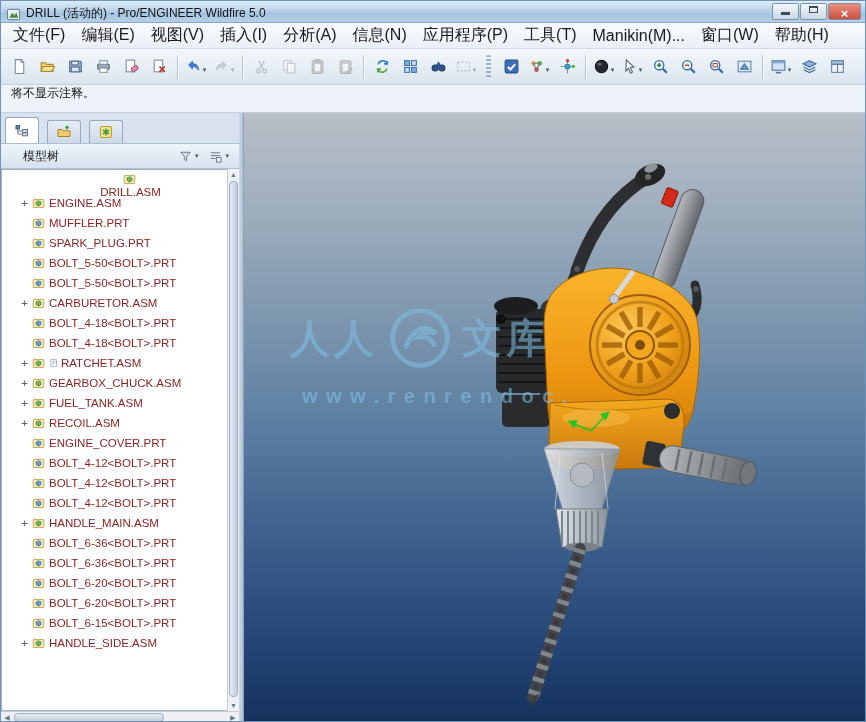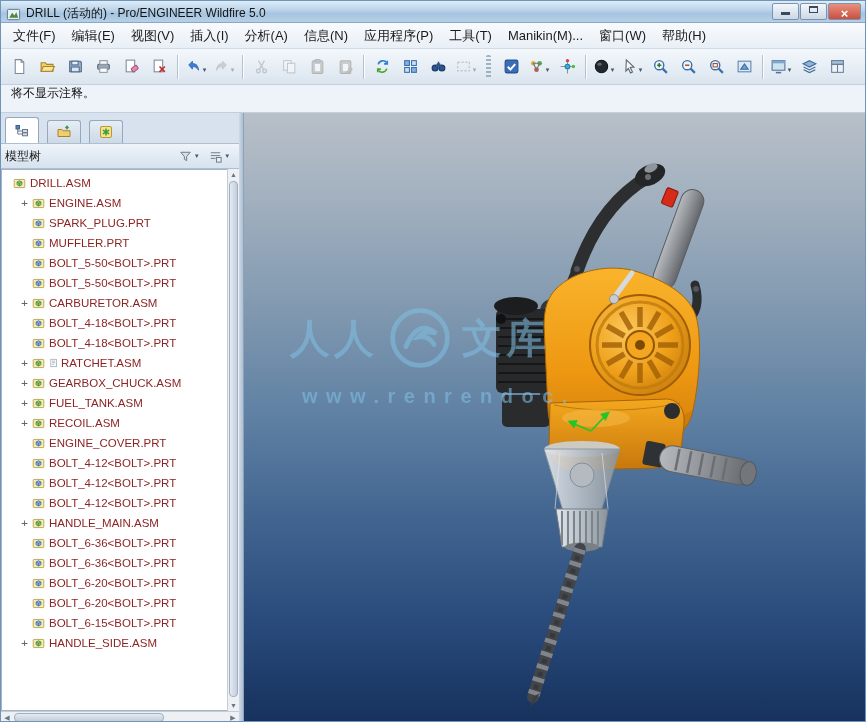--- a/index.html
+++ b/index.html
@@ -26,7 +26,7 @@
   .menubar{position:absolute;top:22px;left:0;width:100%;height:26px;box-sizing:border-box;
     background:linear-gradient(#f8fafd,#e9eff6);border-bottom:1px solid #d2dbe5;
     display:flex;align-items:center;padding-left:4px;}
-  .menu-item{font-size:13px;color:#1a1a1a;padding:0 8px;white-space:nowrap;cursor:default;}
+  .menu-item{font-size:16px;color:#1a1a1a;padding:0 8px;white-space:nowrap;cursor:default;}
 
   
   .toolbar{position:absolute;top:48px;left:0;width:100%;height:36px;box-sizing:border-box;

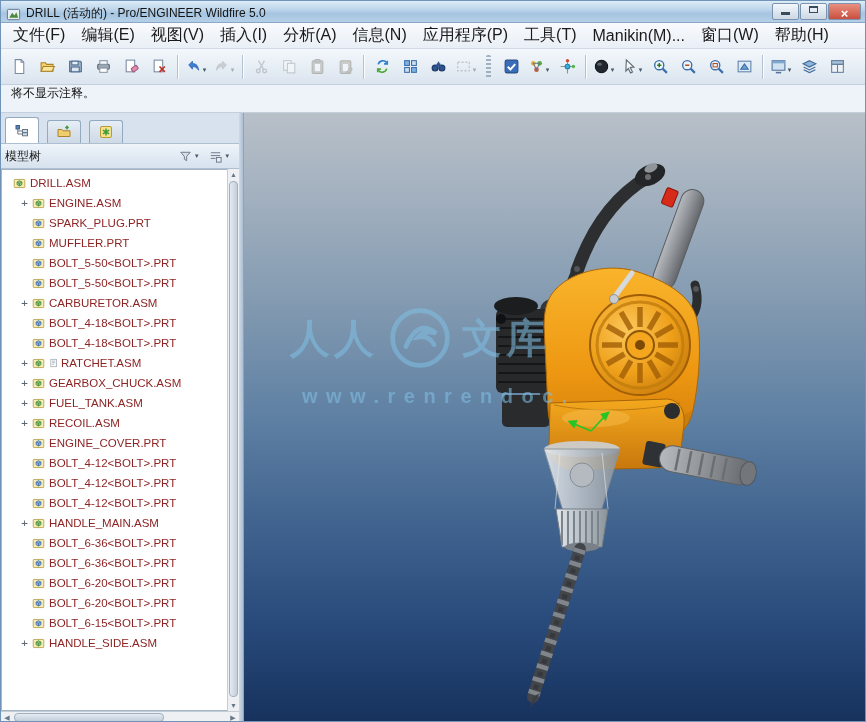--- a/index.html
+++ b/index.html
@@ -57,7 +57,7 @@
   .tree-header{position:absolute;top:30px;left:0;width:238px;height:26px;box-sizing:border-box;
     background:linear-gradient(#eef4fa,#d6e2ee);border-top:1px solid #aebfd0;border-bottom:1px solid #aebfd0;
     display:flex;align-items:center;}
-  .tree-title{font-size:12px;color:#222;padding-left:4px;flex:1;}
+  .tree-title{font-size:12px;color:#222;padding-left:22px;flex:1;}
   .hdr-btn{display:inline-flex;align-items:center;margin-right:10px;}
   .hdr-btn [data-icon]{display:inline-flex;}
   .hdr-btn svg{width:15px;height:15px;}

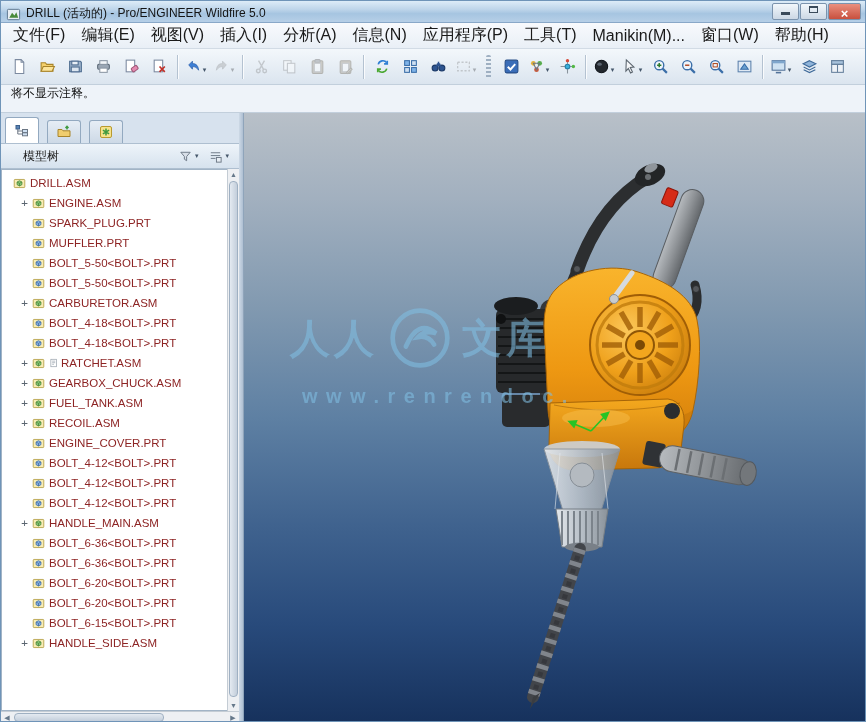--- a/index.html
+++ b/index.html
@@ -67,7 +67,7 @@
     background:#fff;border:1px solid #a2b4c6;overflow:hidden;padding-top:3px;}
   .tree-row{height:20px;display:flex;align-items:center;font-size:11.5px;color:#8d2424;
     white-space:nowrap;padding-left:16px;cursor:default;}
-  .tree-row.root{padding-left:10px;}
+  .tree-row.root{padding-left:22px;flex-direction:column;}
   .tree-row .exp{width:13px;color:#5a6570;font-size:11px;text-align:center;
     font-family:"DejaVu Sans Mono",monospace;flex:none;}
   .tree-row .nicon{display:inline-flex;margin-right:3px;flex:none;}

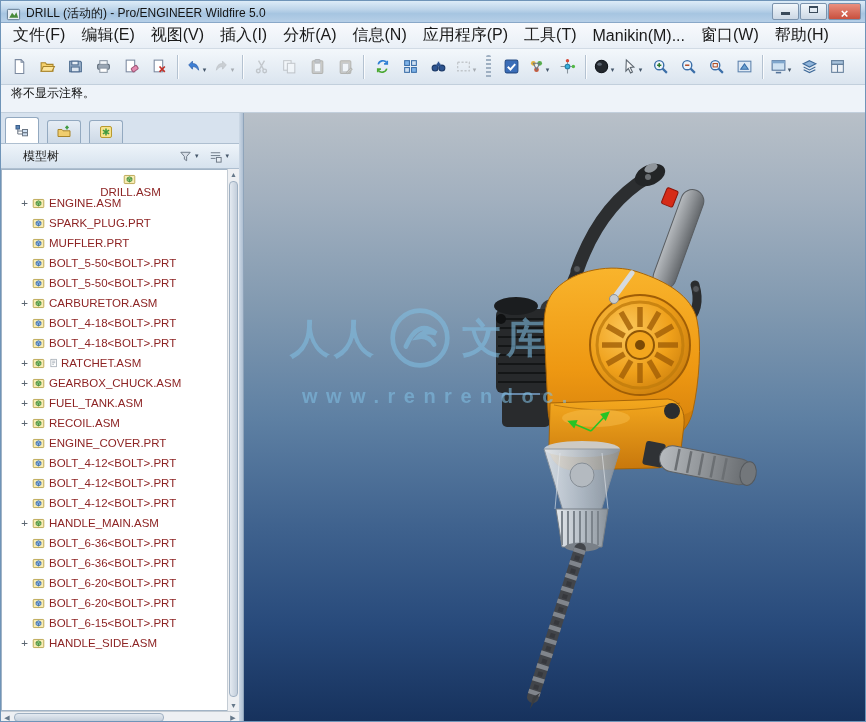--- a/index.html
+++ b/index.html
@@ -414,18 +414,18 @@
               <path d="M5 6.2 l3 1.6 3 -1.6 M8 7.8 v3.4" fill="none" stroke="#3f6ea6"></path>
             </svg>
           </span>
+          <span class="lbl">MUFFLER.PRT</span>
+        </div>
+        <div class="tree-row">
+          <span class="exp"></span>
+          <span class="nicon">
+            <svg viewBox="0 0 16 16">
+              <rect x="1.5" y="3" width="13" height="10" rx="1" fill="#f8ecb4" stroke="#b09a3e"></rect>
+              <path d="M5 6.2 l3 -1.6 3 1.6 v3.2 l-3 1.6 -3 -1.6 z" fill="#92b8e4" stroke="#3f6ea6"></path>
+              <path d="M5 6.2 l3 1.6 3 -1.6 M8 7.8 v3.4" fill="none" stroke="#3f6ea6"></path>
+            </svg>
+          </span>
           <span class="lbl">SPARK_PLUG.PRT</span>
-        </div>
-        <div class="tree-row">
-          <span class="exp"></span>
-          <span class="nicon">
-            <svg viewBox="0 0 16 16">
-              <rect x="1.5" y="3" width="13" height="10" rx="1" fill="#f8ecb4" stroke="#b09a3e"></rect>
-              <path d="M5 6.2 l3 -1.6 3 1.6 v3.2 l-3 1.6 -3 -1.6 z" fill="#92b8e4" stroke="#3f6ea6"></path>
-              <path d="M5 6.2 l3 1.6 3 -1.6 M8 7.8 v3.4" fill="none" stroke="#3f6ea6"></path>
-            </svg>
-          </span>
-          <span class="lbl">MUFFLER.PRT</span>
         </div>
         <div class="tree-row">
           <span class="exp"></span>

